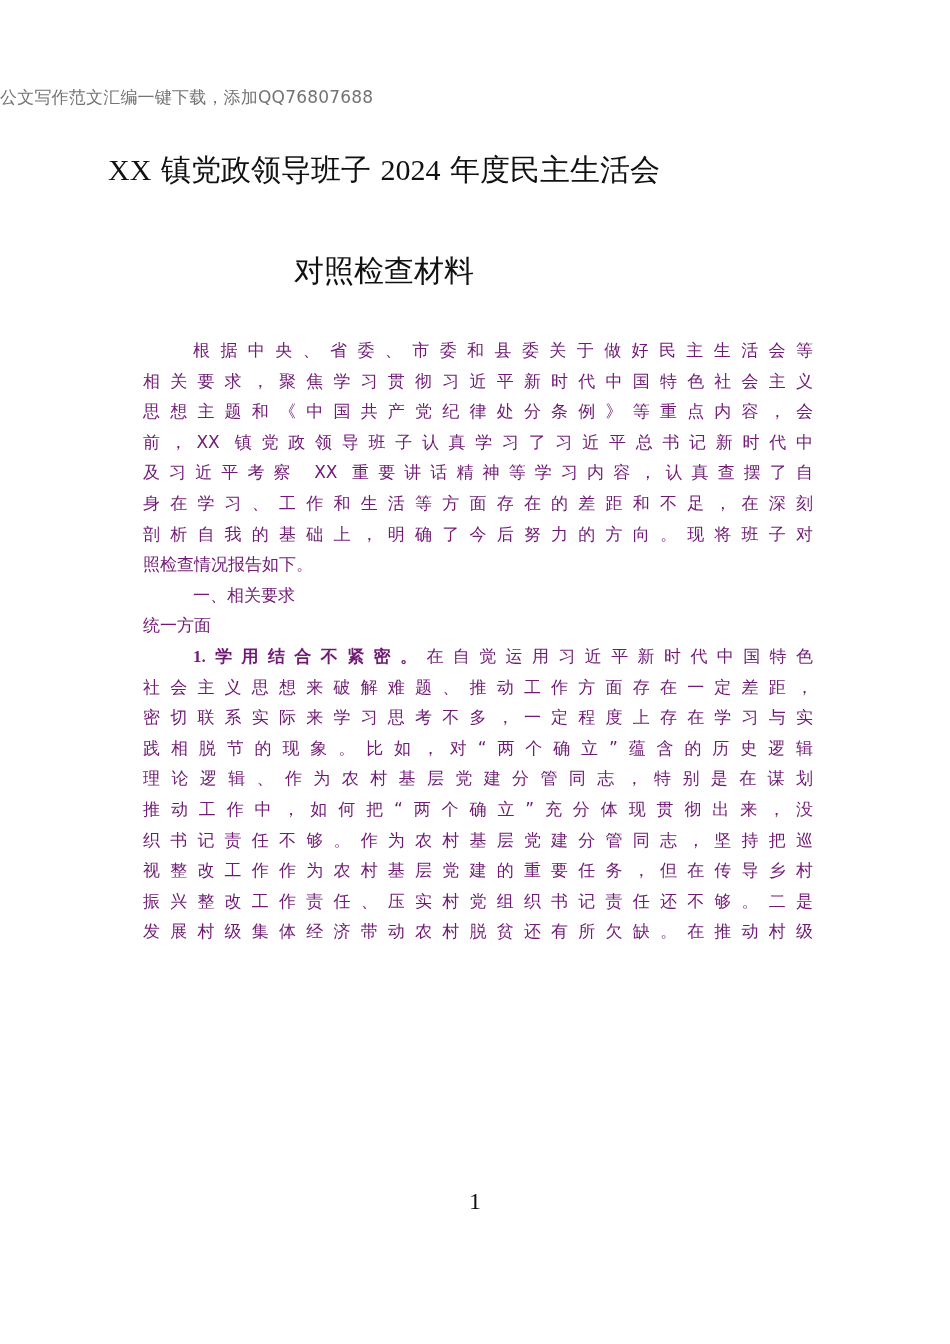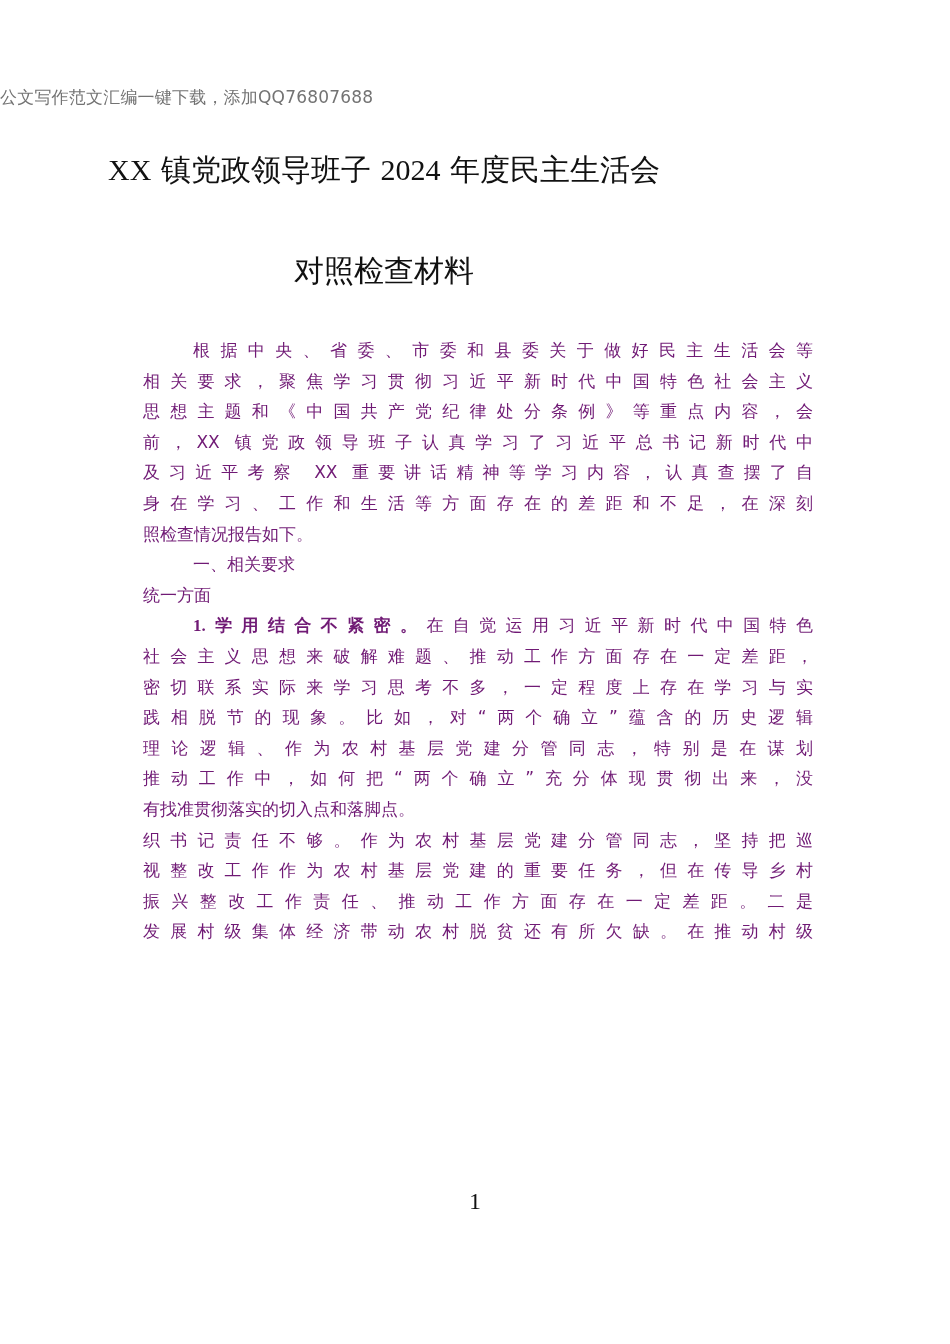--- a/index.html
+++ b/index.html
@@ -94,6 +94,7 @@
     <div class="line">前，XX 镇党政领导班子认真学习了习近平总书记新时代中</div>
     <div class="line">及习近平考察 XX 重要讲话精神等学习内容，认真查摆了自</div>
     <div class="line">身在学习、工作和生活等方面存在的差距和不足，在深刻</div>
+    <div class="line">剖析自我的基础上，明确了今后努力的方向。现将班子对</div>
     <div class="line last">照检查情况报告如下。</div>
 
     <div class="line last indent">一、相关要求</div>

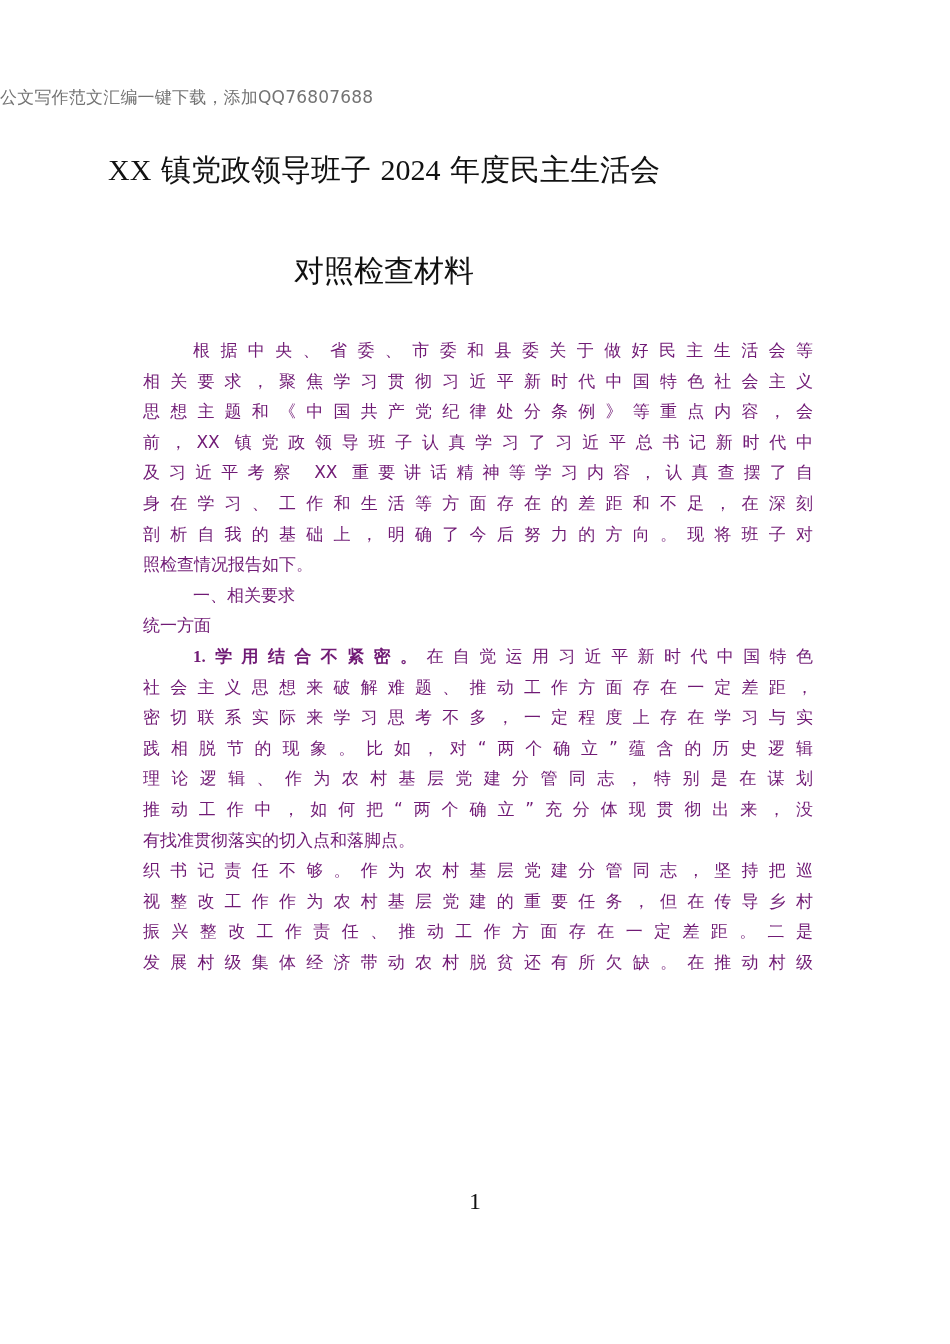--- a/index.html
+++ b/index.html
@@ -107,7 +107,6 @@
     <div class="line">践相脱节的现象。比如，对“两个确立”蕴含的历史逻辑</div>
     <div class="line">理论逻辑、作为农村基层党建分管同志，特别是在谋划</div>
     <div class="line">推动工作中，如何把“两个确立”充分体现贯彻出来，没</div>
-    <div class="line last">有找准贯彻落实的切入点和落脚点。</div>
 
     <div class="line">织书记责任不够。作为农村基层党建分管同志，坚持把巡</div>
     <div class="line">视整改工作作为农村基层党建的重要任务，但在传导乡村</div>

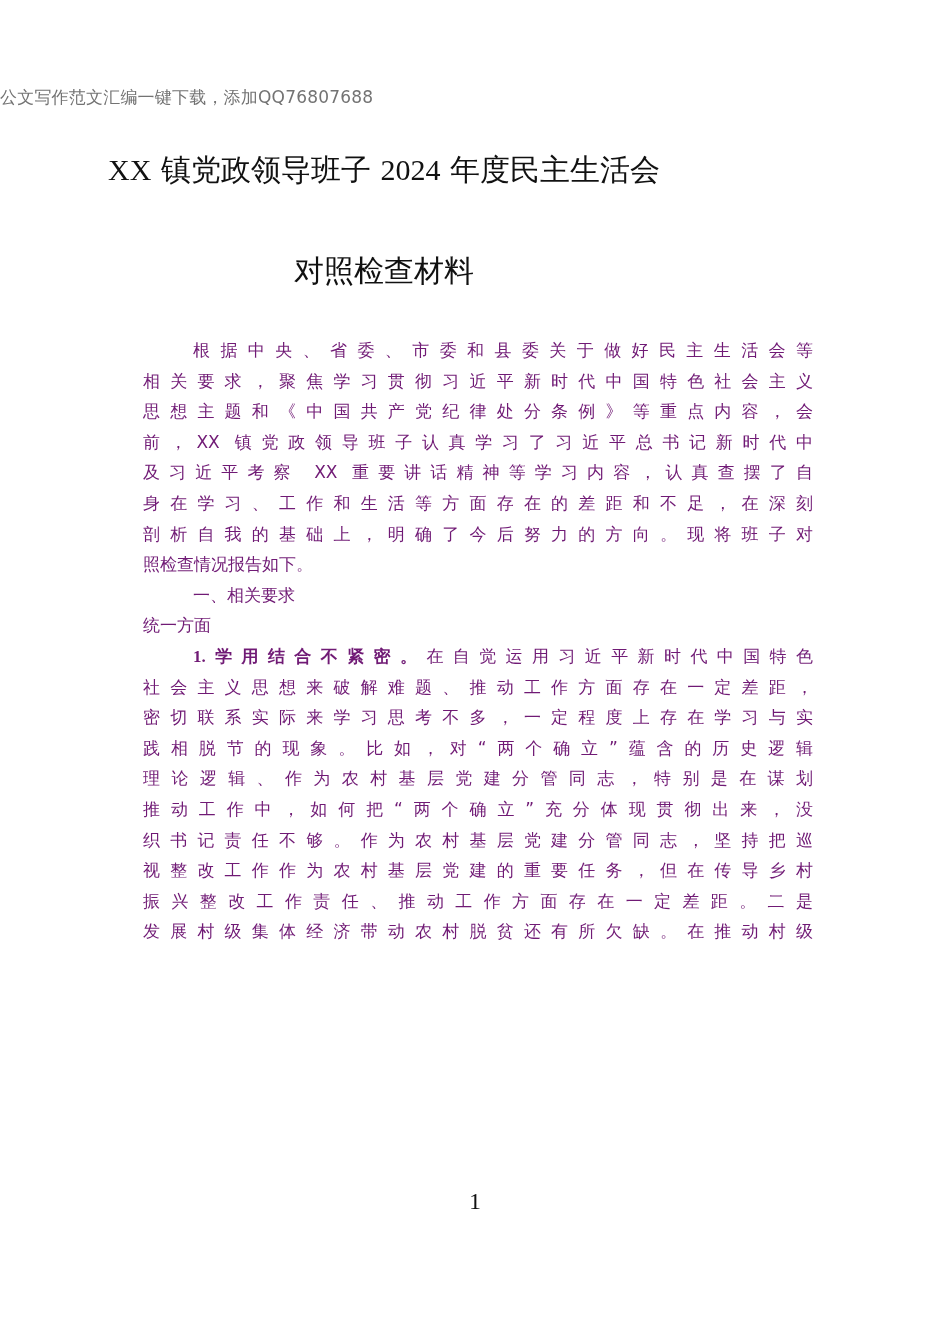--- a/index.html
+++ b/index.html
@@ -110,7 +110,7 @@
 
     <div class="line">织书记责任不够。作为农村基层党建分管同志，坚持把巡</div>
     <div class="line">视整改工作作为农村基层党建的重要任务，但在传导乡村</div>
-    <div class="line">振兴整改工作责任、推动工作方面存在一定差距。二是</div>
+    <div class="line">振兴整改工作责任、压实村党组织书记责任还不够。二是</div>
     <div class="line">发展村级集体经济带动农村脱贫还有所欠缺。在推动村级</div>
   </div>
 

